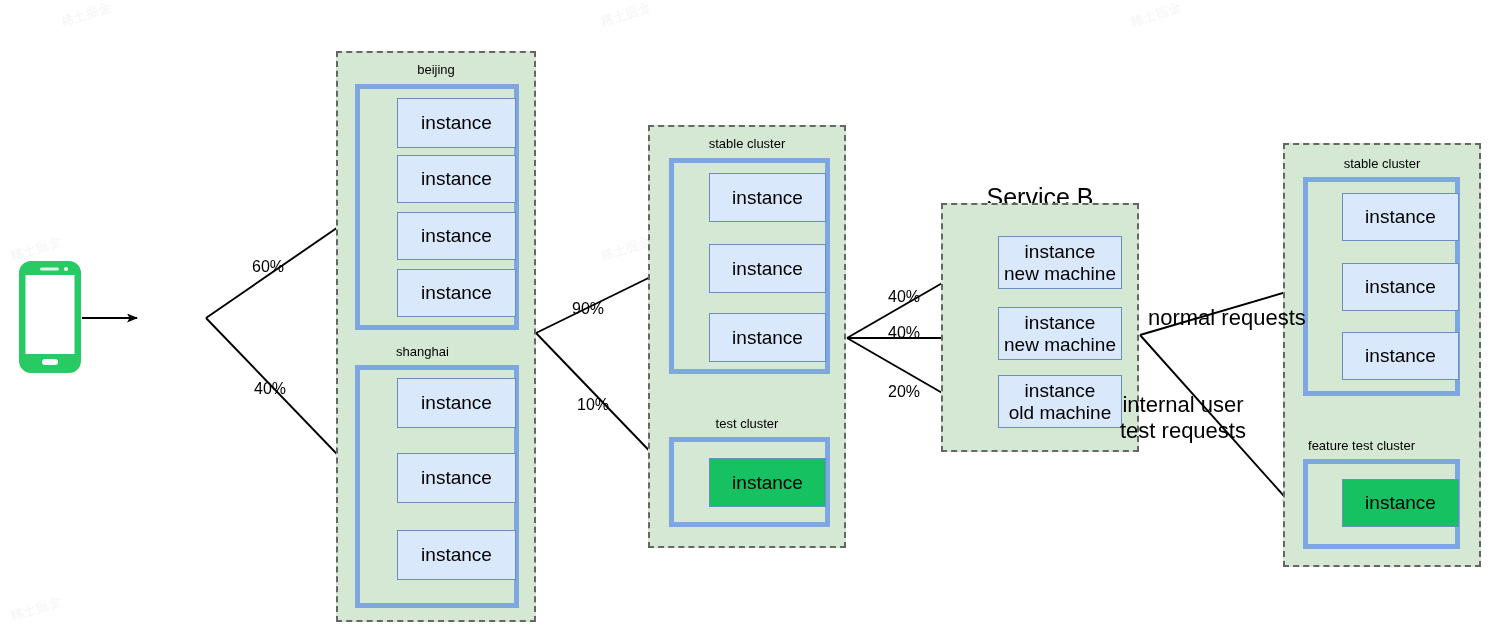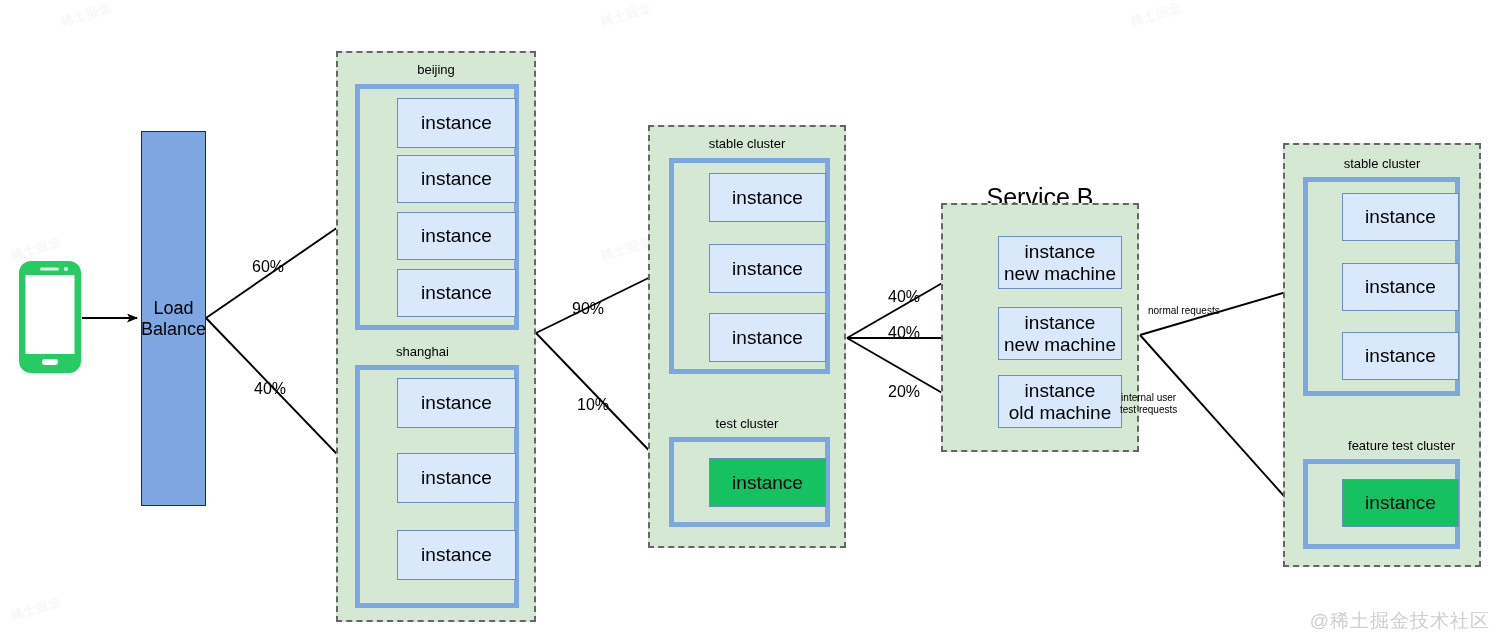--- a/index.html
+++ b/index.html
@@ -128,12 +128,6 @@
     </svg>
   </div>
 
-  <div class="lb" style="left:141px;top:131px;width:65px;height:375px;">
-    <div>
-      <div>Load</div>
-      <div>Balance</div>
-    </div>
-  </div>
 
 
   <div class="zone" style="left:336px;top:51px;width:200px;height:571px;"></div>

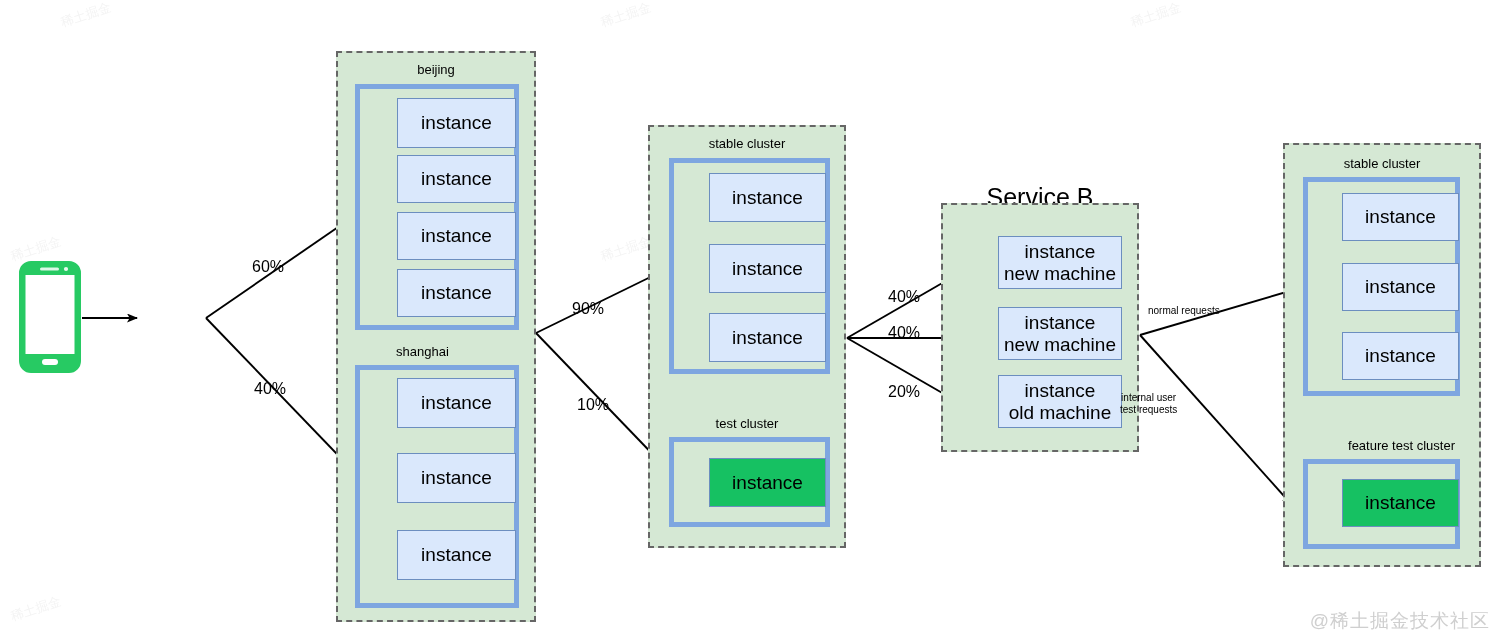--- a/index.html
+++ b/index.html
@@ -58,7 +58,7 @@
     position:absolute;font-size:16px;color:#000;white-space:nowrap;
     background:transparent;
   }
-  .edge-label.small{font-size:10px;}
+  .edge-label.small{font-size:22px;}
   .edge-label.two{line-height:1.2;text-align:center;}
 
   

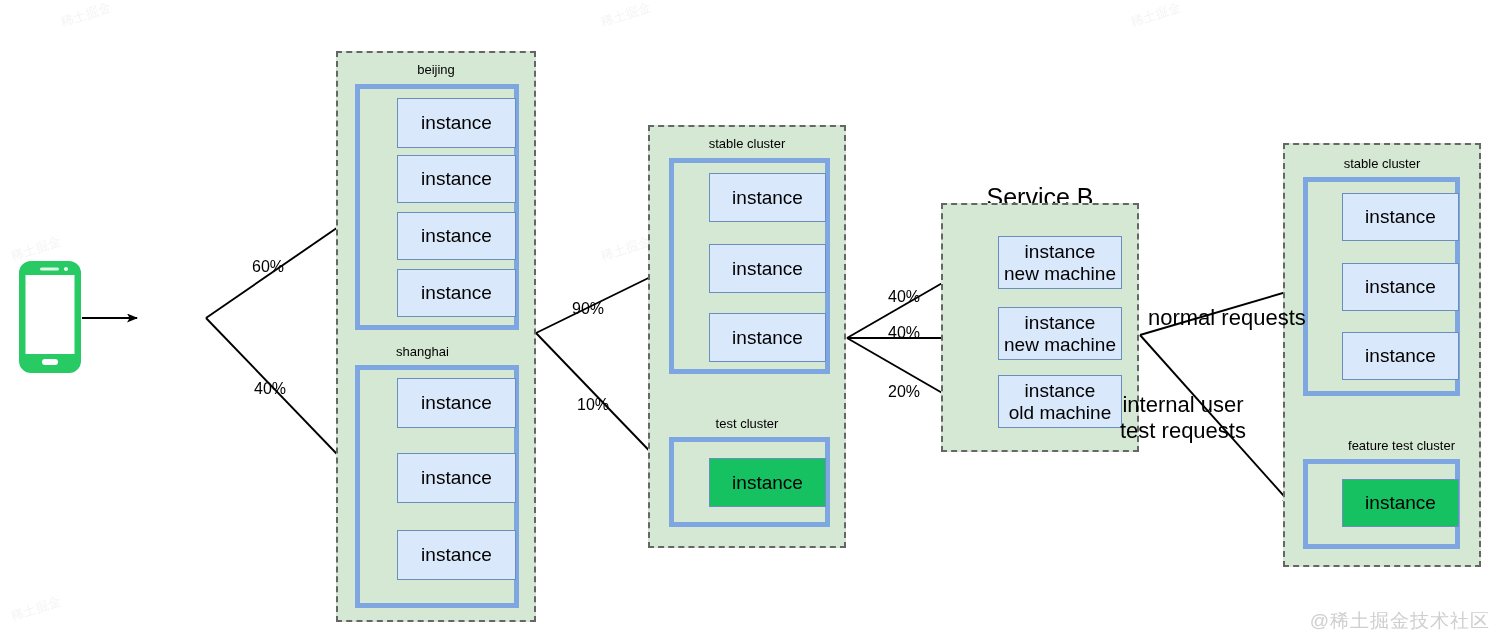--- a/index.html
+++ b/index.html
@@ -190,7 +190,7 @@
   <div class="inst" style="left:1323px;top:263px;width:117px;height:48px;">instance</div>
   <div class="inst" style="left:1323px;top:332px;width:117px;height:48px;">instance</div>
 
-  <div class="zone-label" style="left:1283px;top:438px;width:157px;margin-left:40px;">feature test cluster</div>
+  <div class="zone-label" style="left:1283px;top:438px;width:157px;">feature test cluster</div>
   <div class="cluster" style="left:1303px;top:459px;width:157px;height:90px;"></div>
   <div class="inst green" style="left:1323px;top:479px;width:117px;height:48px;">instance</div>
 

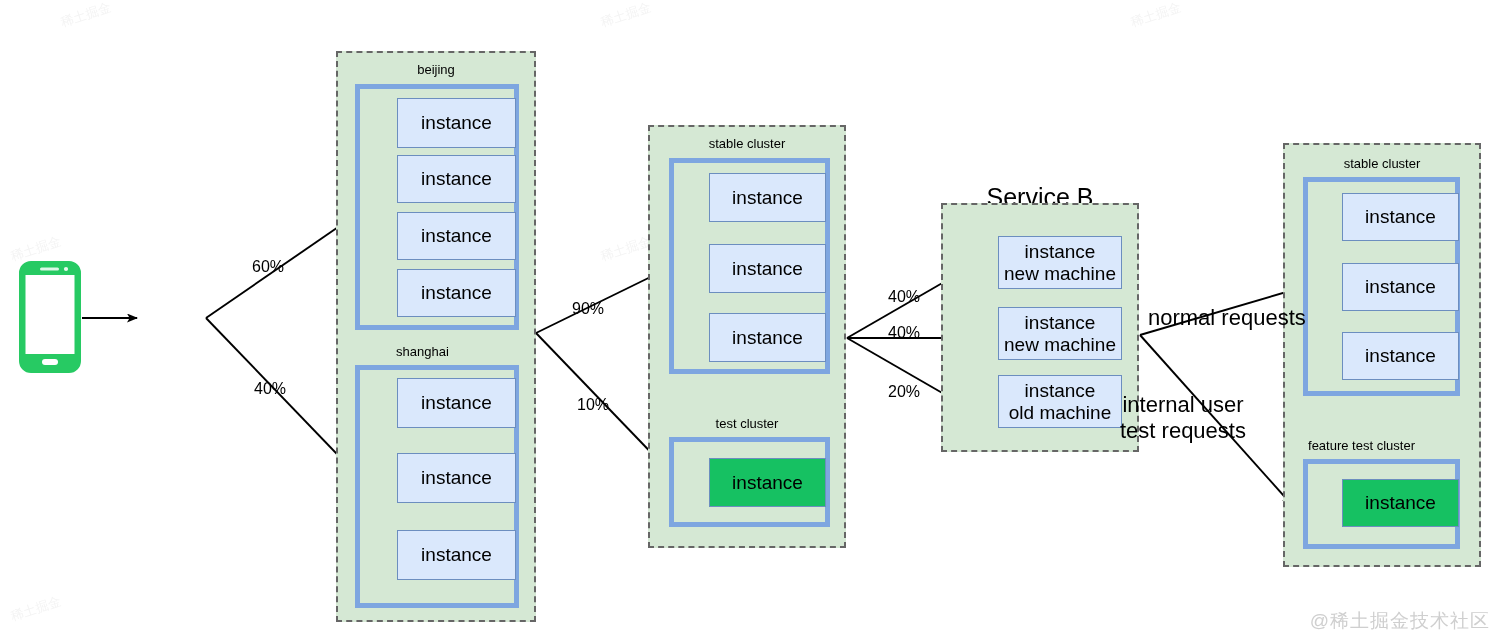--- a/index.html
+++ b/index.html
@@ -210,7 +210,6 @@
     <div>test requests</div>
   </div>
 
-  <div class="wm">@稀土掘金技术社区</div>
 
 </div>
 

